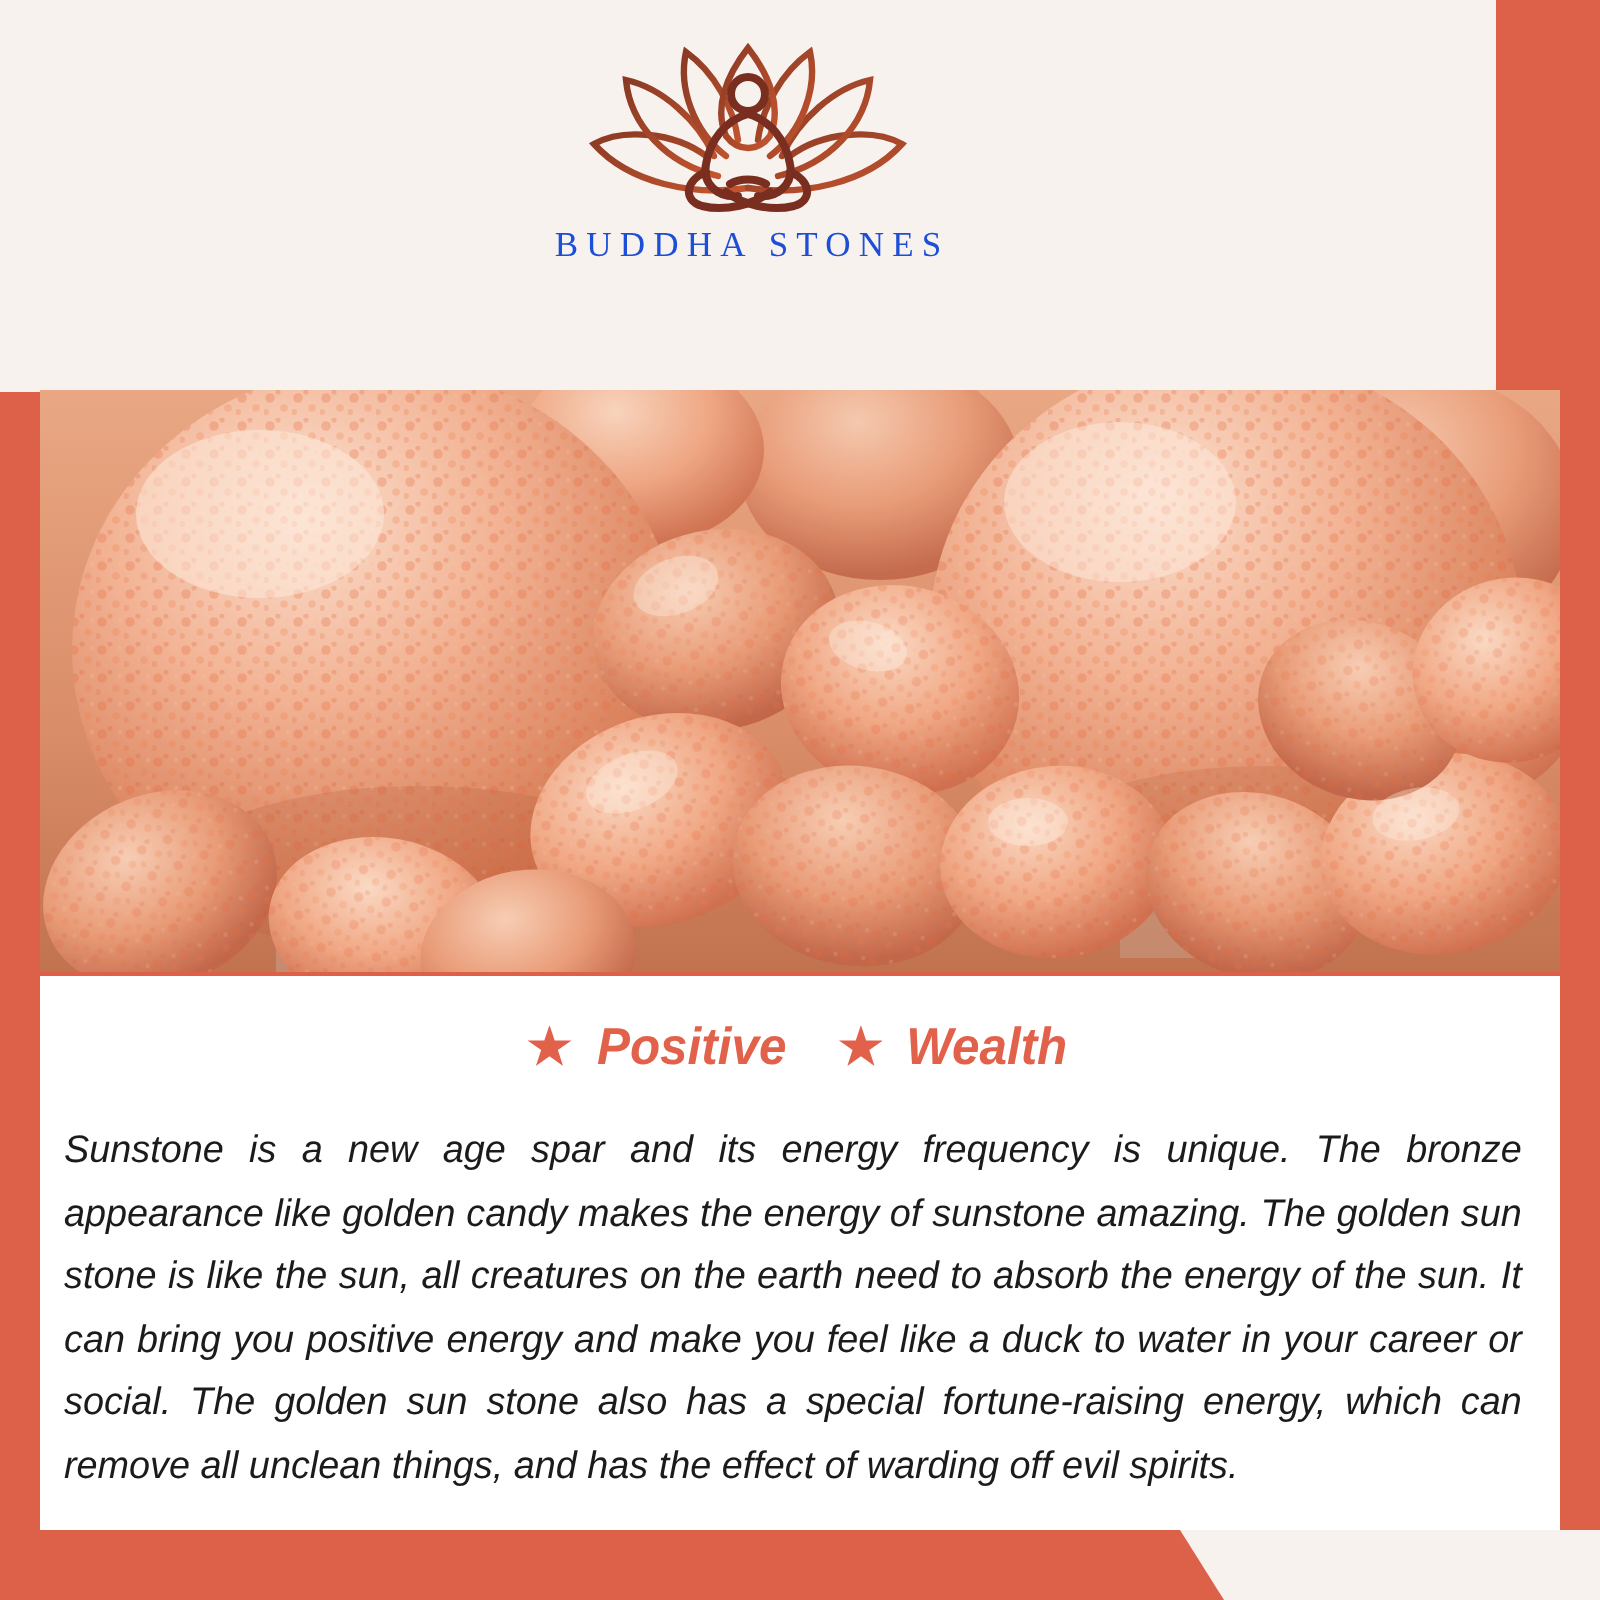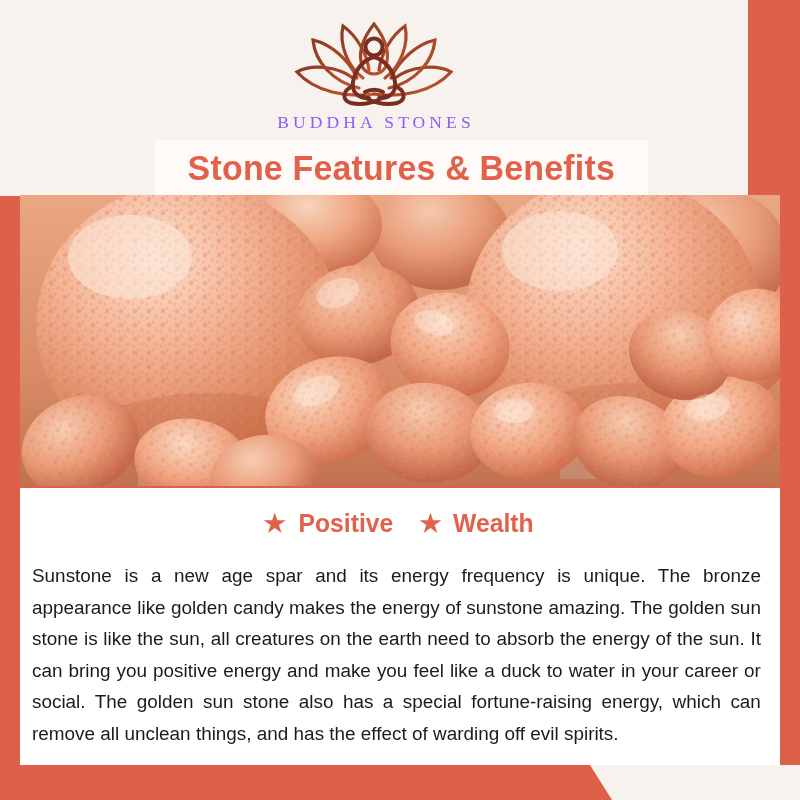--- a/index.html
+++ b/index.html
@@ -42,7 +42,7 @@
     font-family:"Liberation Serif", serif;
     font-size:17.5px;
     letter-spacing:4.1px;
-    color:#8b5cf6;
+    color:#1d4ed8;
     text-indent:4.1px;
     font-weight:400;
     text-align:center;

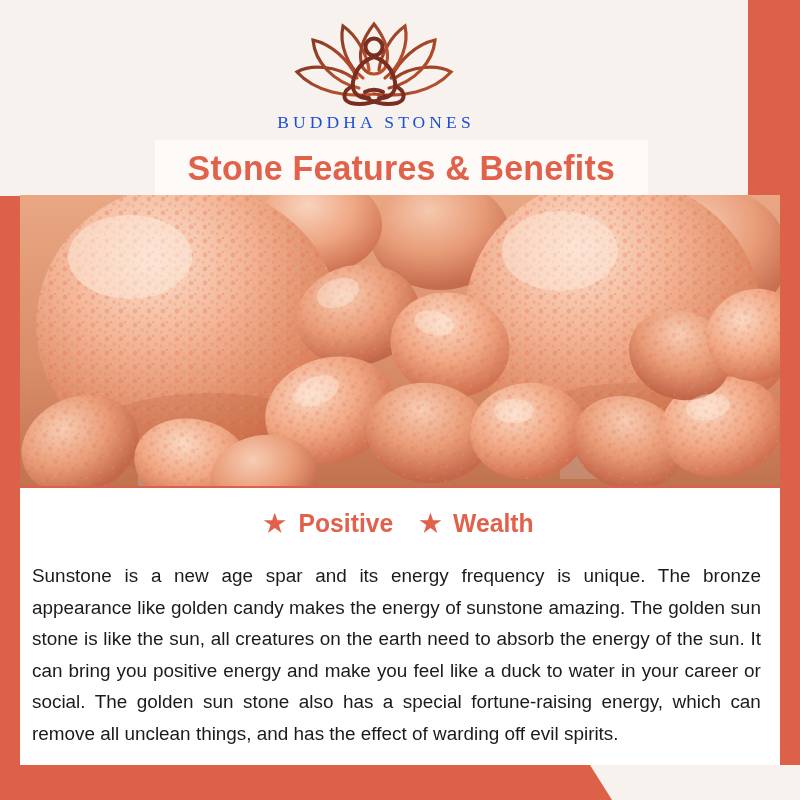--- a/index.html
+++ b/index.html
@@ -248,9 +248,6 @@
     </div>
   </div>
 
-  <div class="title-panel">
-    <div class="title-text">Stone Features &amp; Benefits</div>
-  </div>
 
   <div class="photo">
     <svg viewBox="0 0 760 291" xmlns="http://www.w3.org/2000/svg" preserveAspectRatio="xMidYMid slice">

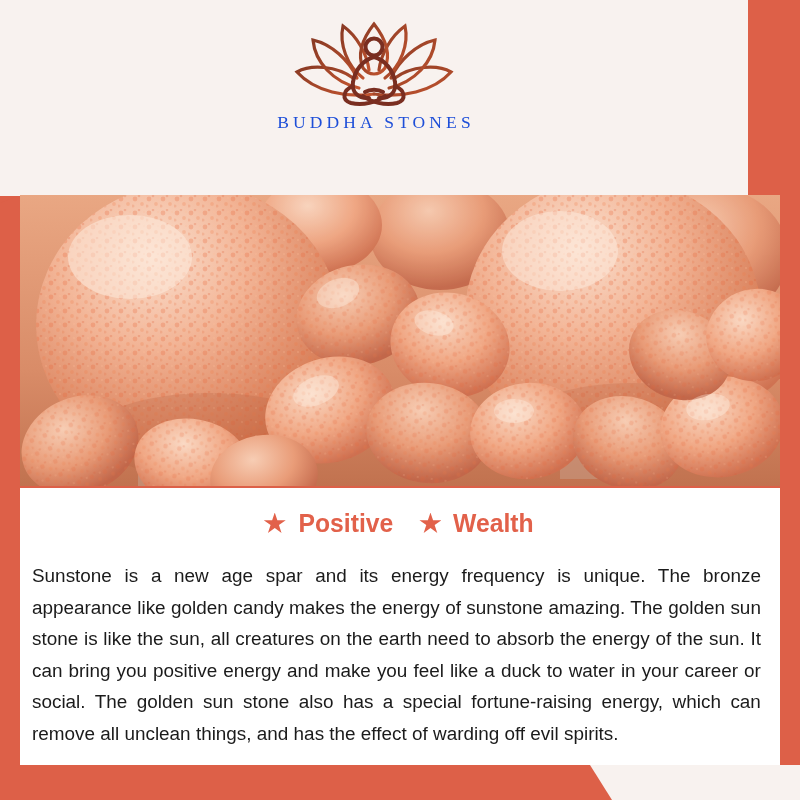--- a/index.html
+++ b/index.html
@@ -104,6 +104,7 @@
     left:20px; top:488px;
     width:760px; height:277px;
     background:#FFFFFF;
+    font-style:italic;
   }
 
   .benefits {

